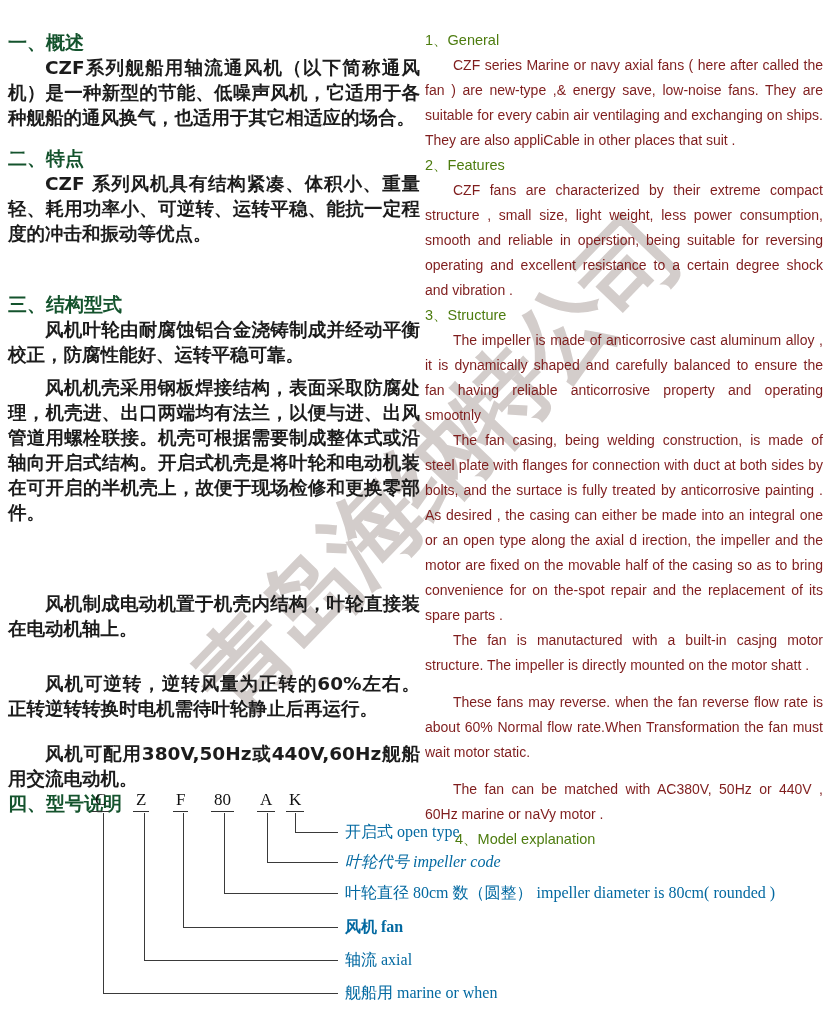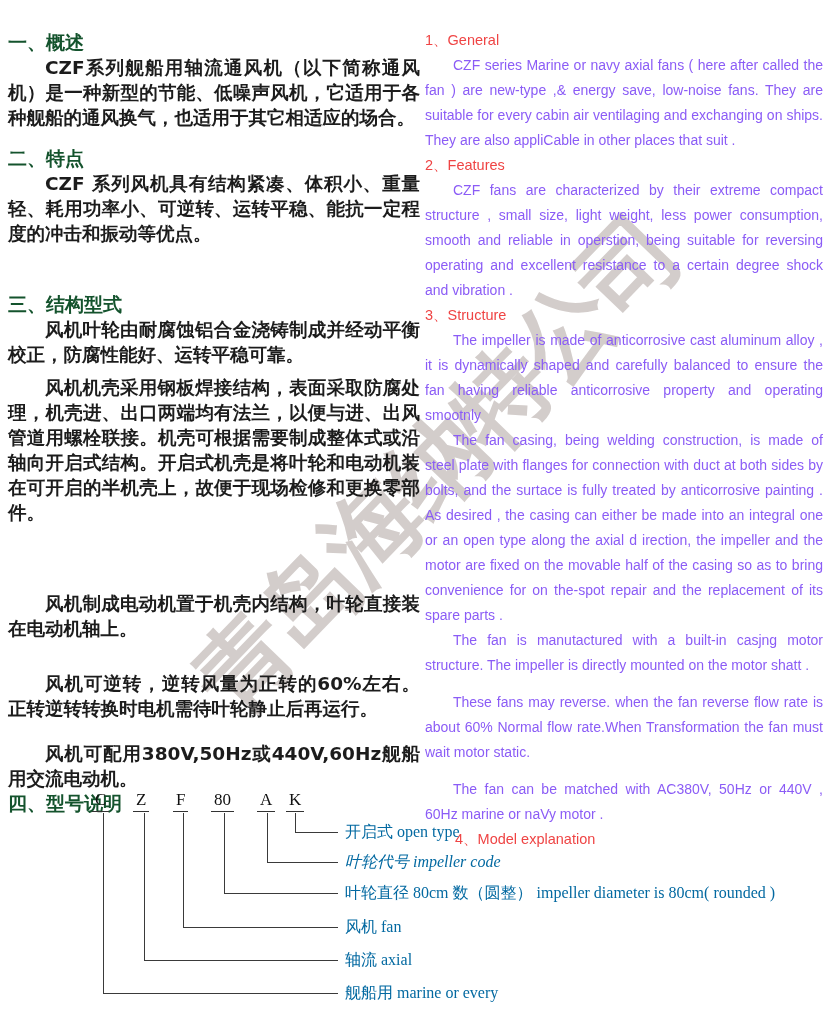--- a/index.html
+++ b/index.html
@@ -31,7 +31,7 @@
   .indent-zh{text-indent:2em;}
 
   .en{font-size:14px;line-height:25px;text-align:justify;margin:0;color:#8b5cf6;}
-  .en-h{font-size:14.5px;line-height:25px;margin:0;color:#ef4444;}
+  .en-h{font-size:14.5px;line-height:25px;margin:0;color:#4d7c0f;}
   .indent-en{text-indent:28px;}
 
   .mt16{margin-top:16px;} .mt46{margin-top:46px;} .mt26{margin-top:8px;}

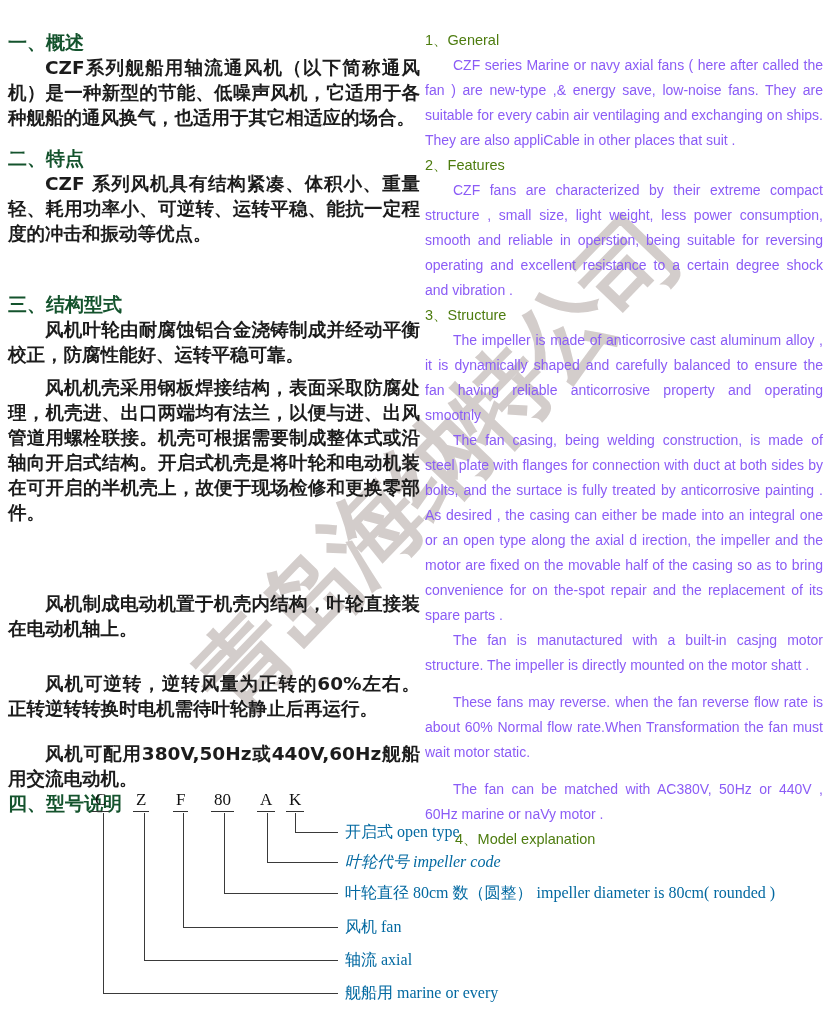--- a/index.html
+++ b/index.html
@@ -30,7 +30,7 @@
   .zh p,.zh-h{color:#14532d;}
   .indent-zh{text-indent:2em;}
 
-  .en{font-size:14px;line-height:25px;text-align:justify;margin:0;color:#8b5cf6;}
+  .en{font-size:14px;line-height:25px;text-align:justify;margin:0;color:#7f1d1d;}
   .en-h{font-size:14.5px;line-height:25px;margin:0;color:#4d7c0f;}
   .indent-en{text-indent:28px;}
 

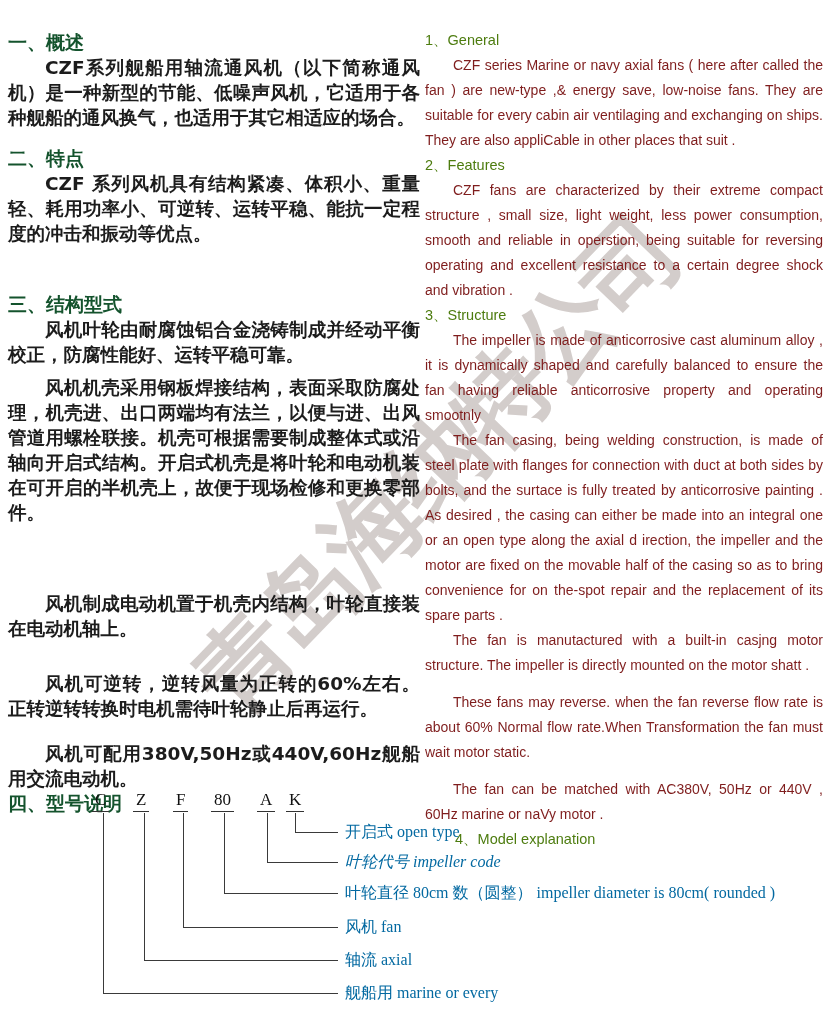--- a/index.html
+++ b/index.html
@@ -114,7 +114,7 @@
   <div class="d-label" style="top:822px;">开启式 open type</div>
   <div class="d-label" style="top:852px;font-style:italic;">叶轮代号 impeller code</div>
   <div class="d-label" style="top:883px;">叶轮直径 80cm 数（圆整）  impeller diameter is 80cm( rounded )</div>
-  <div class="d-label" style="top:917px;">风机 fan</div>
+  <div class="d-label" style="top:917px;font-weight:bold;">风机 fan</div>
   <div class="d-label" style="top:950px;">轴流 axial</div>
   <div class="d-label" style="top:983px;">舰船用  marine or every</div>
 </div>

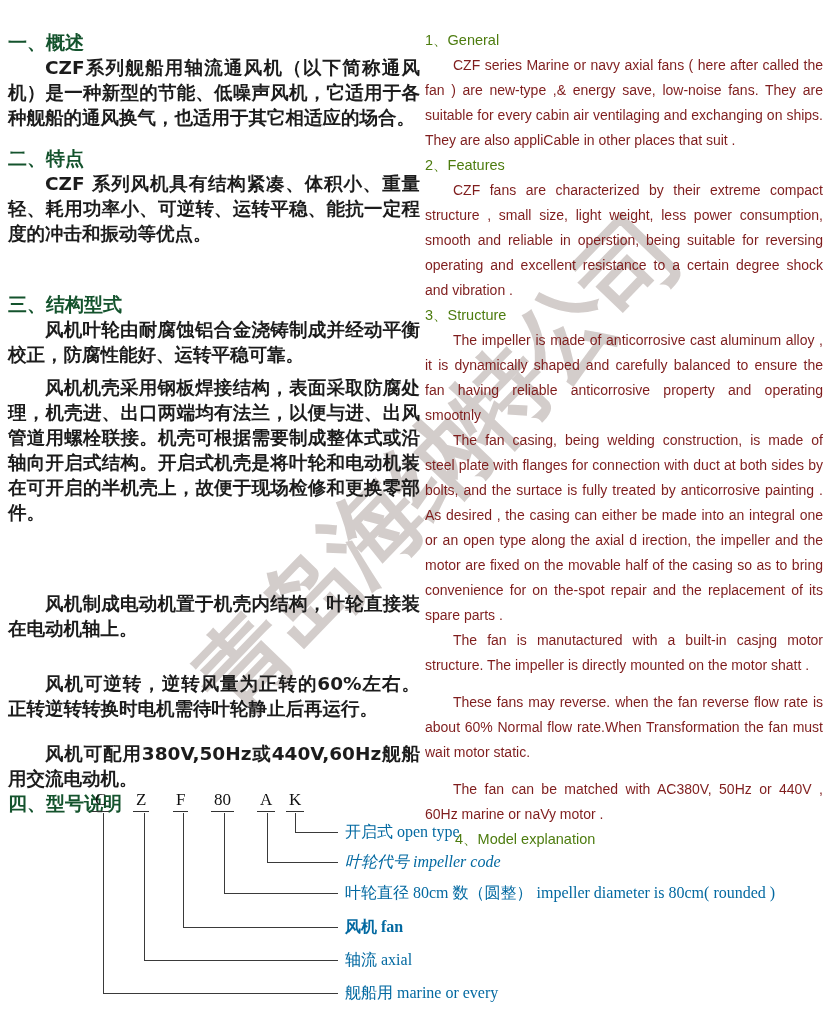--- a/index.html
+++ b/index.html
@@ -116,7 +116,7 @@
   <div class="d-label" style="top:883px;">叶轮直径 80cm 数（圆整）  impeller diameter is 80cm( rounded )</div>
   <div class="d-label" style="top:917px;font-weight:bold;">风机 fan</div>
   <div class="d-label" style="top:950px;">轴流 axial</div>
-  <div class="d-label" style="top:983px;">舰船用  marine or every</div>
+  <div class="d-label" style="top:983px;">舰船用  marine or when</div>
 </div>
 
 </body></html>

